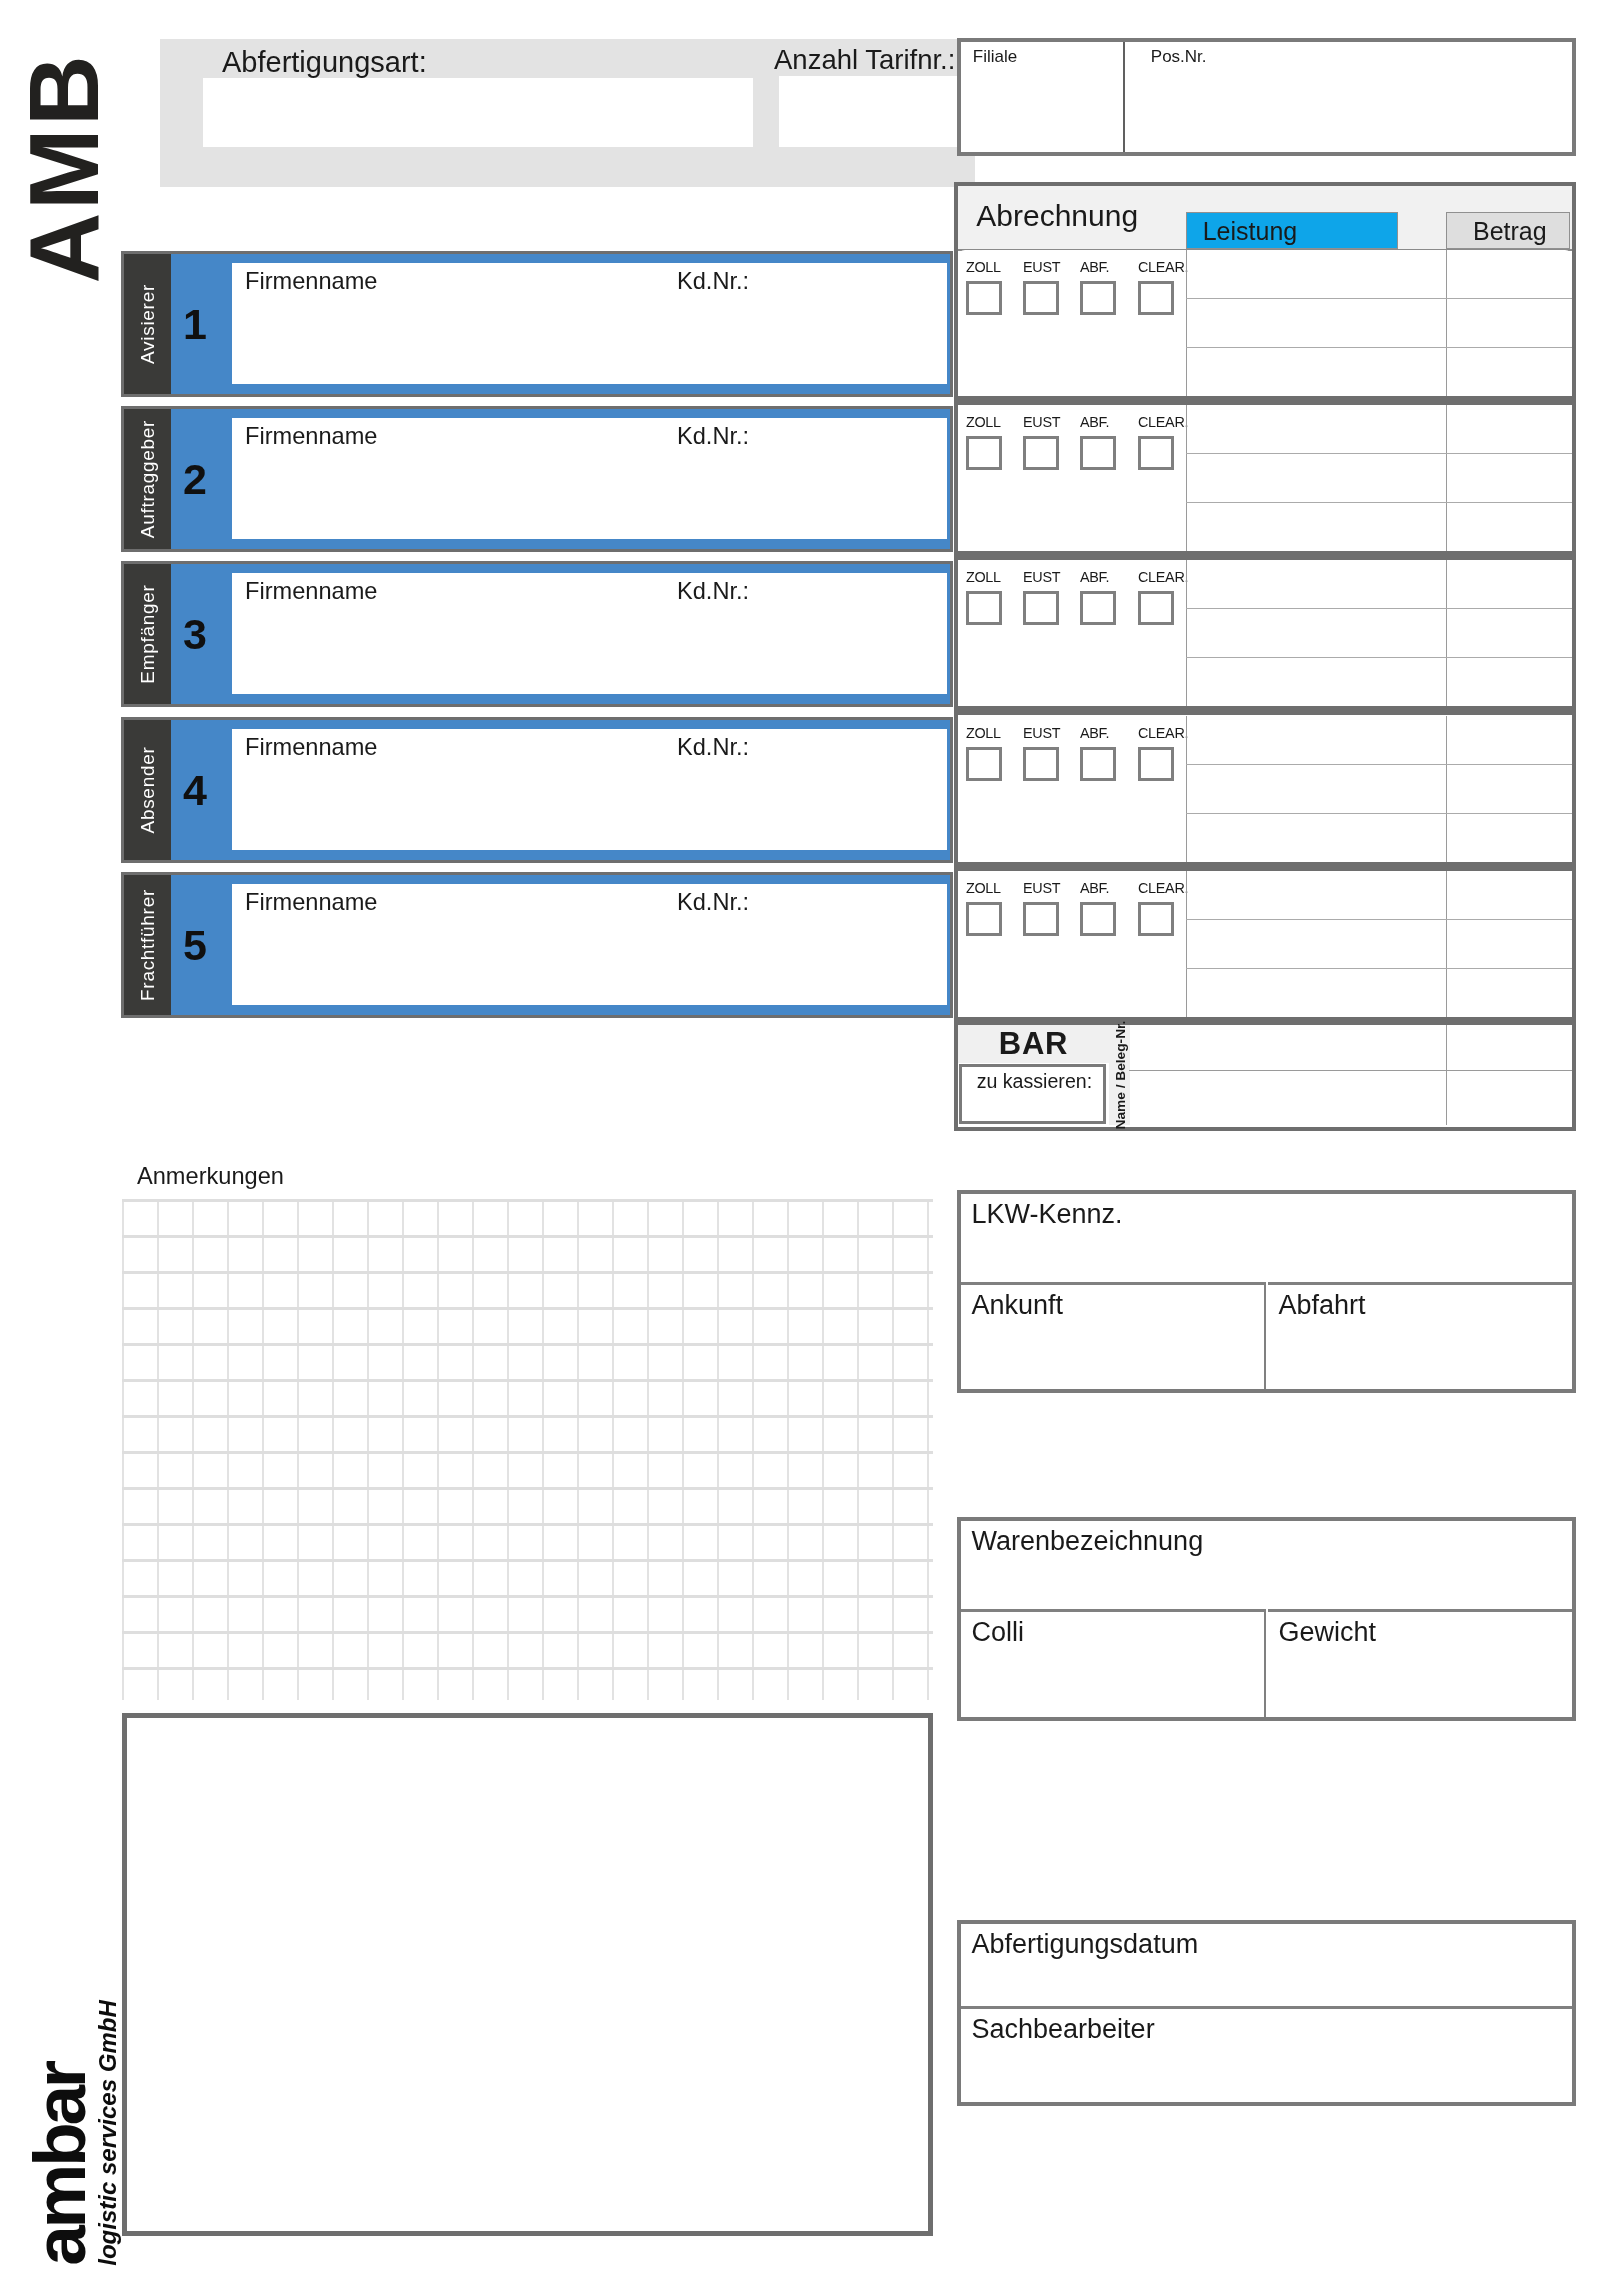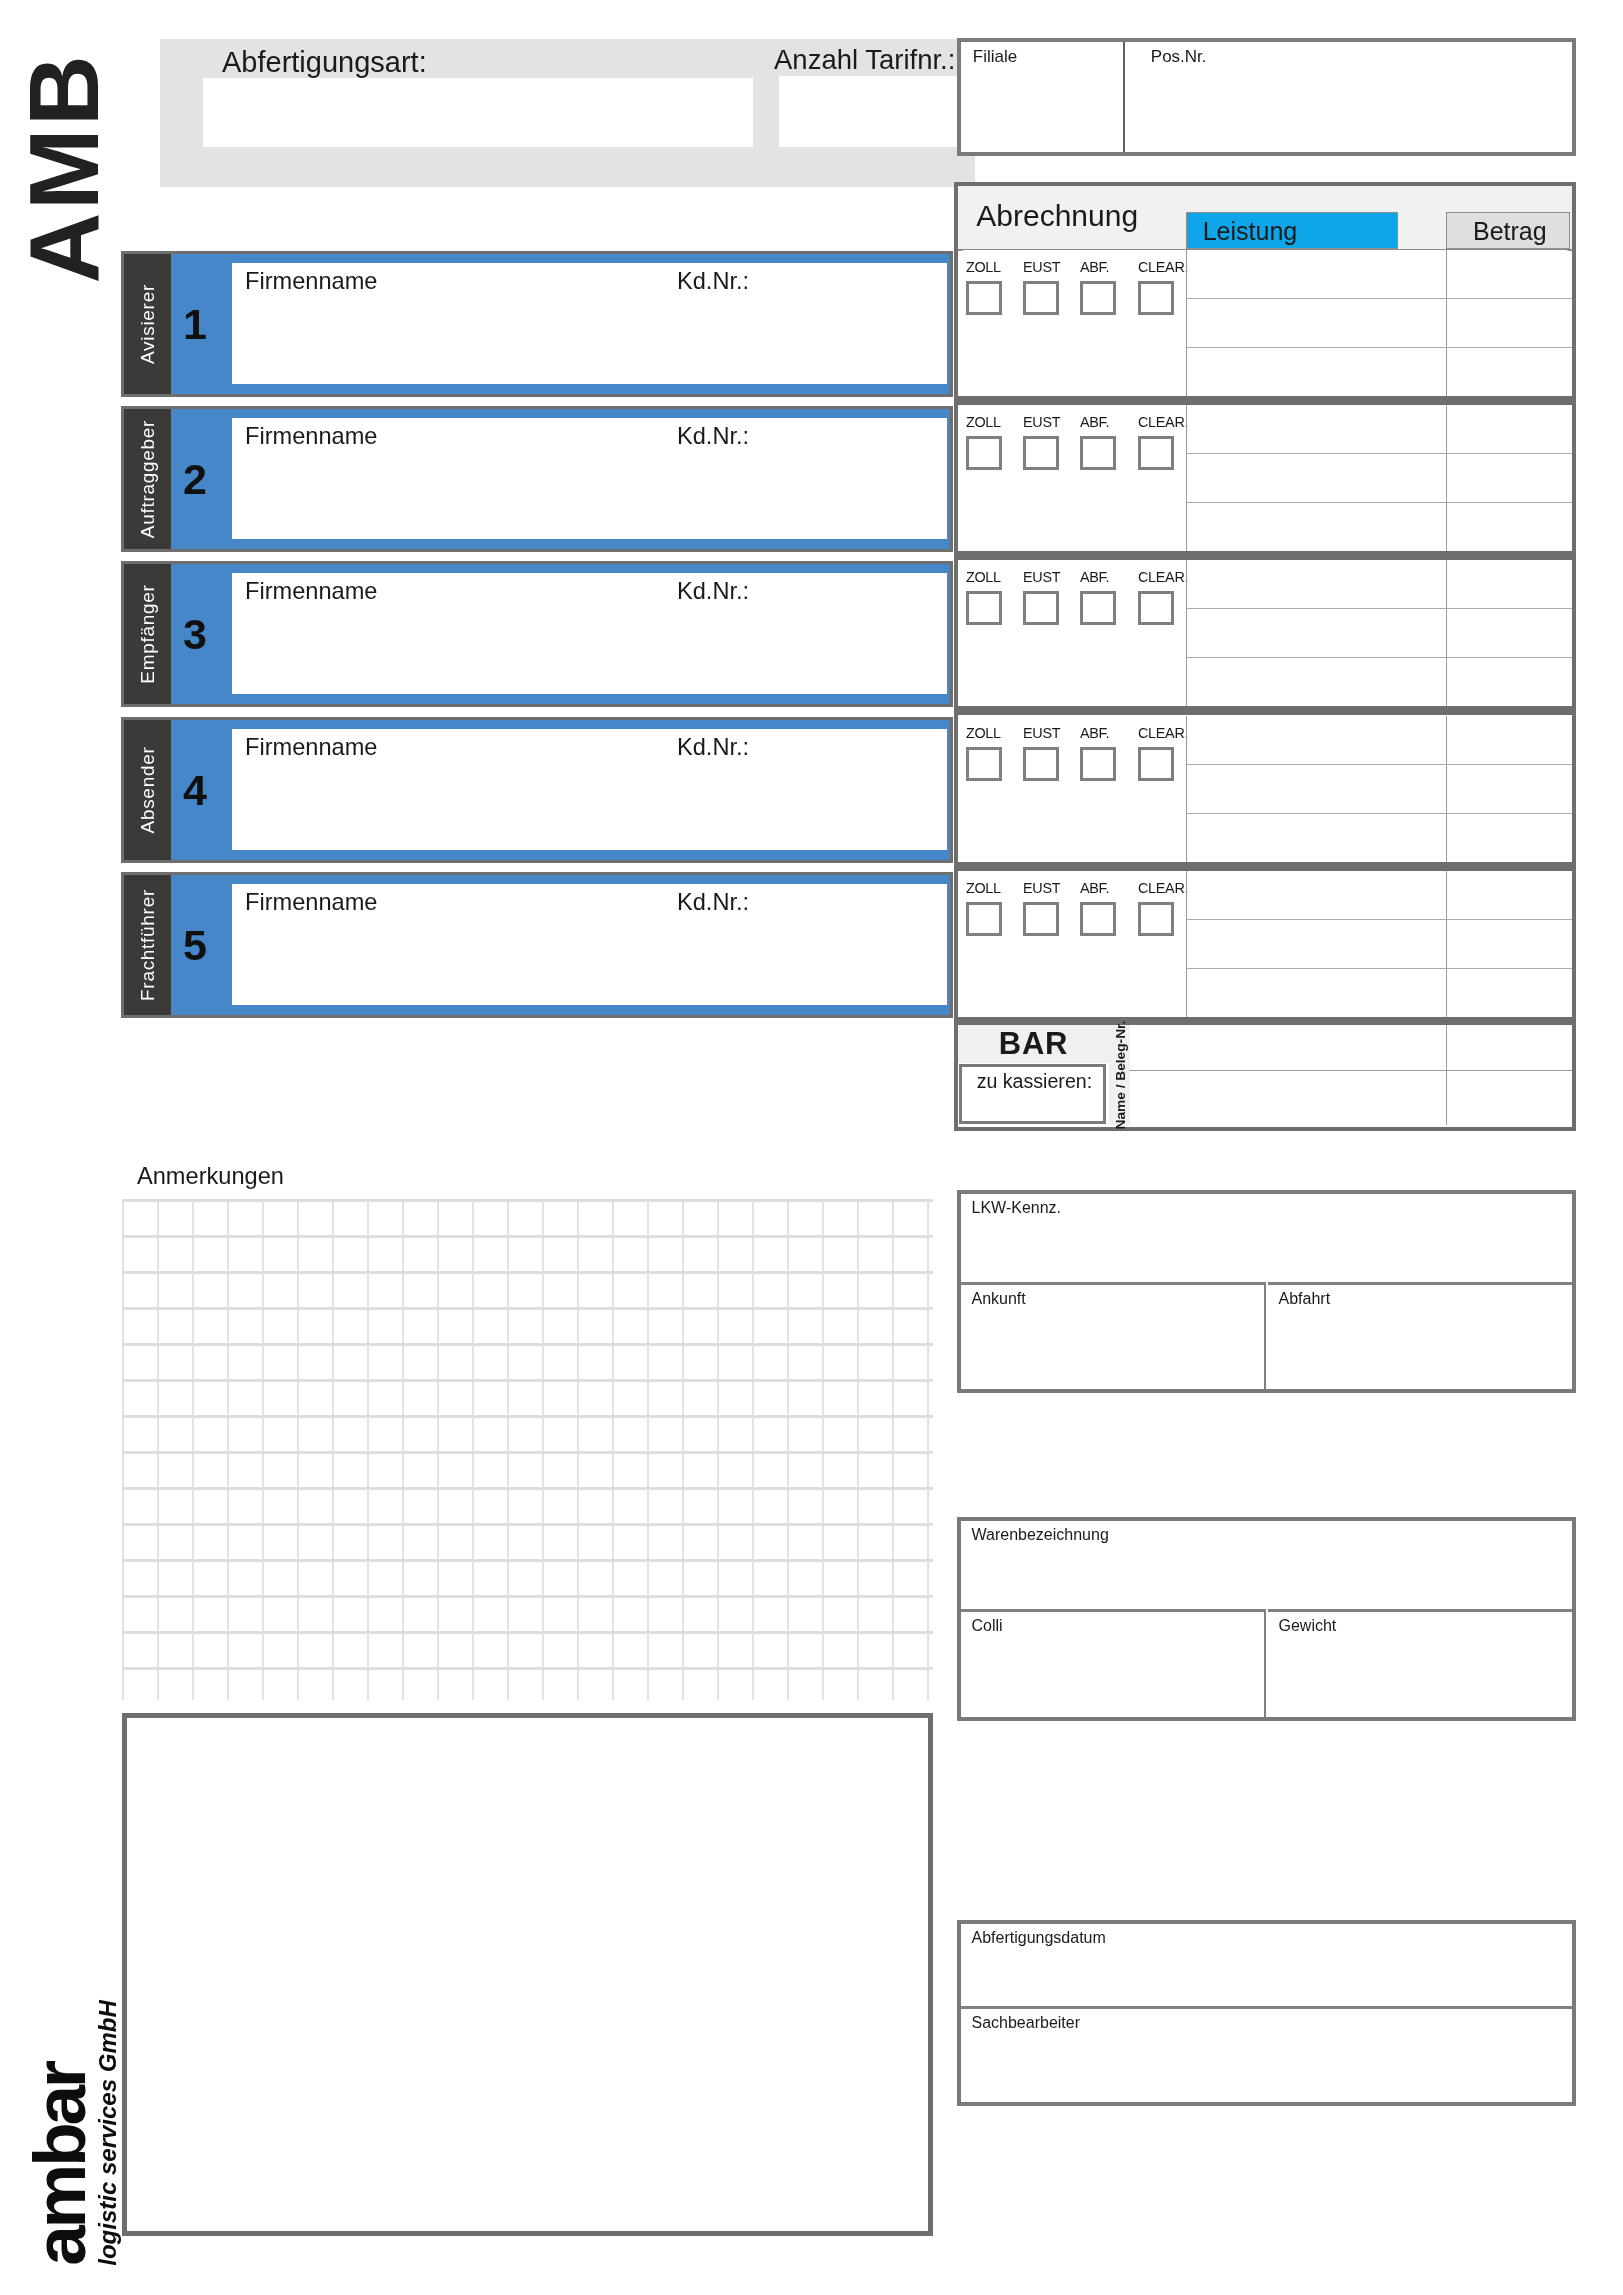--- a/index.html
+++ b/index.html
@@ -91,7 +91,7 @@
   
   .rbox{position:absolute;left:957px;width:619px;background:#fff;
     border:4.6px solid #7a7a7a;box-sizing:border-box;}
-  .rbox .lbl{position:absolute;left:10.5px;top:5.2px;font-size:16px;}
+  .rbox .lbl{position:absolute;left:10.5px;top:5.2px;font-size:27px;}
   .lkw-box{top:1190px;height:203px;}
   .waren-box{top:1517px;height:204px;}
   .datum-box{top:1920px;height:186px;}

